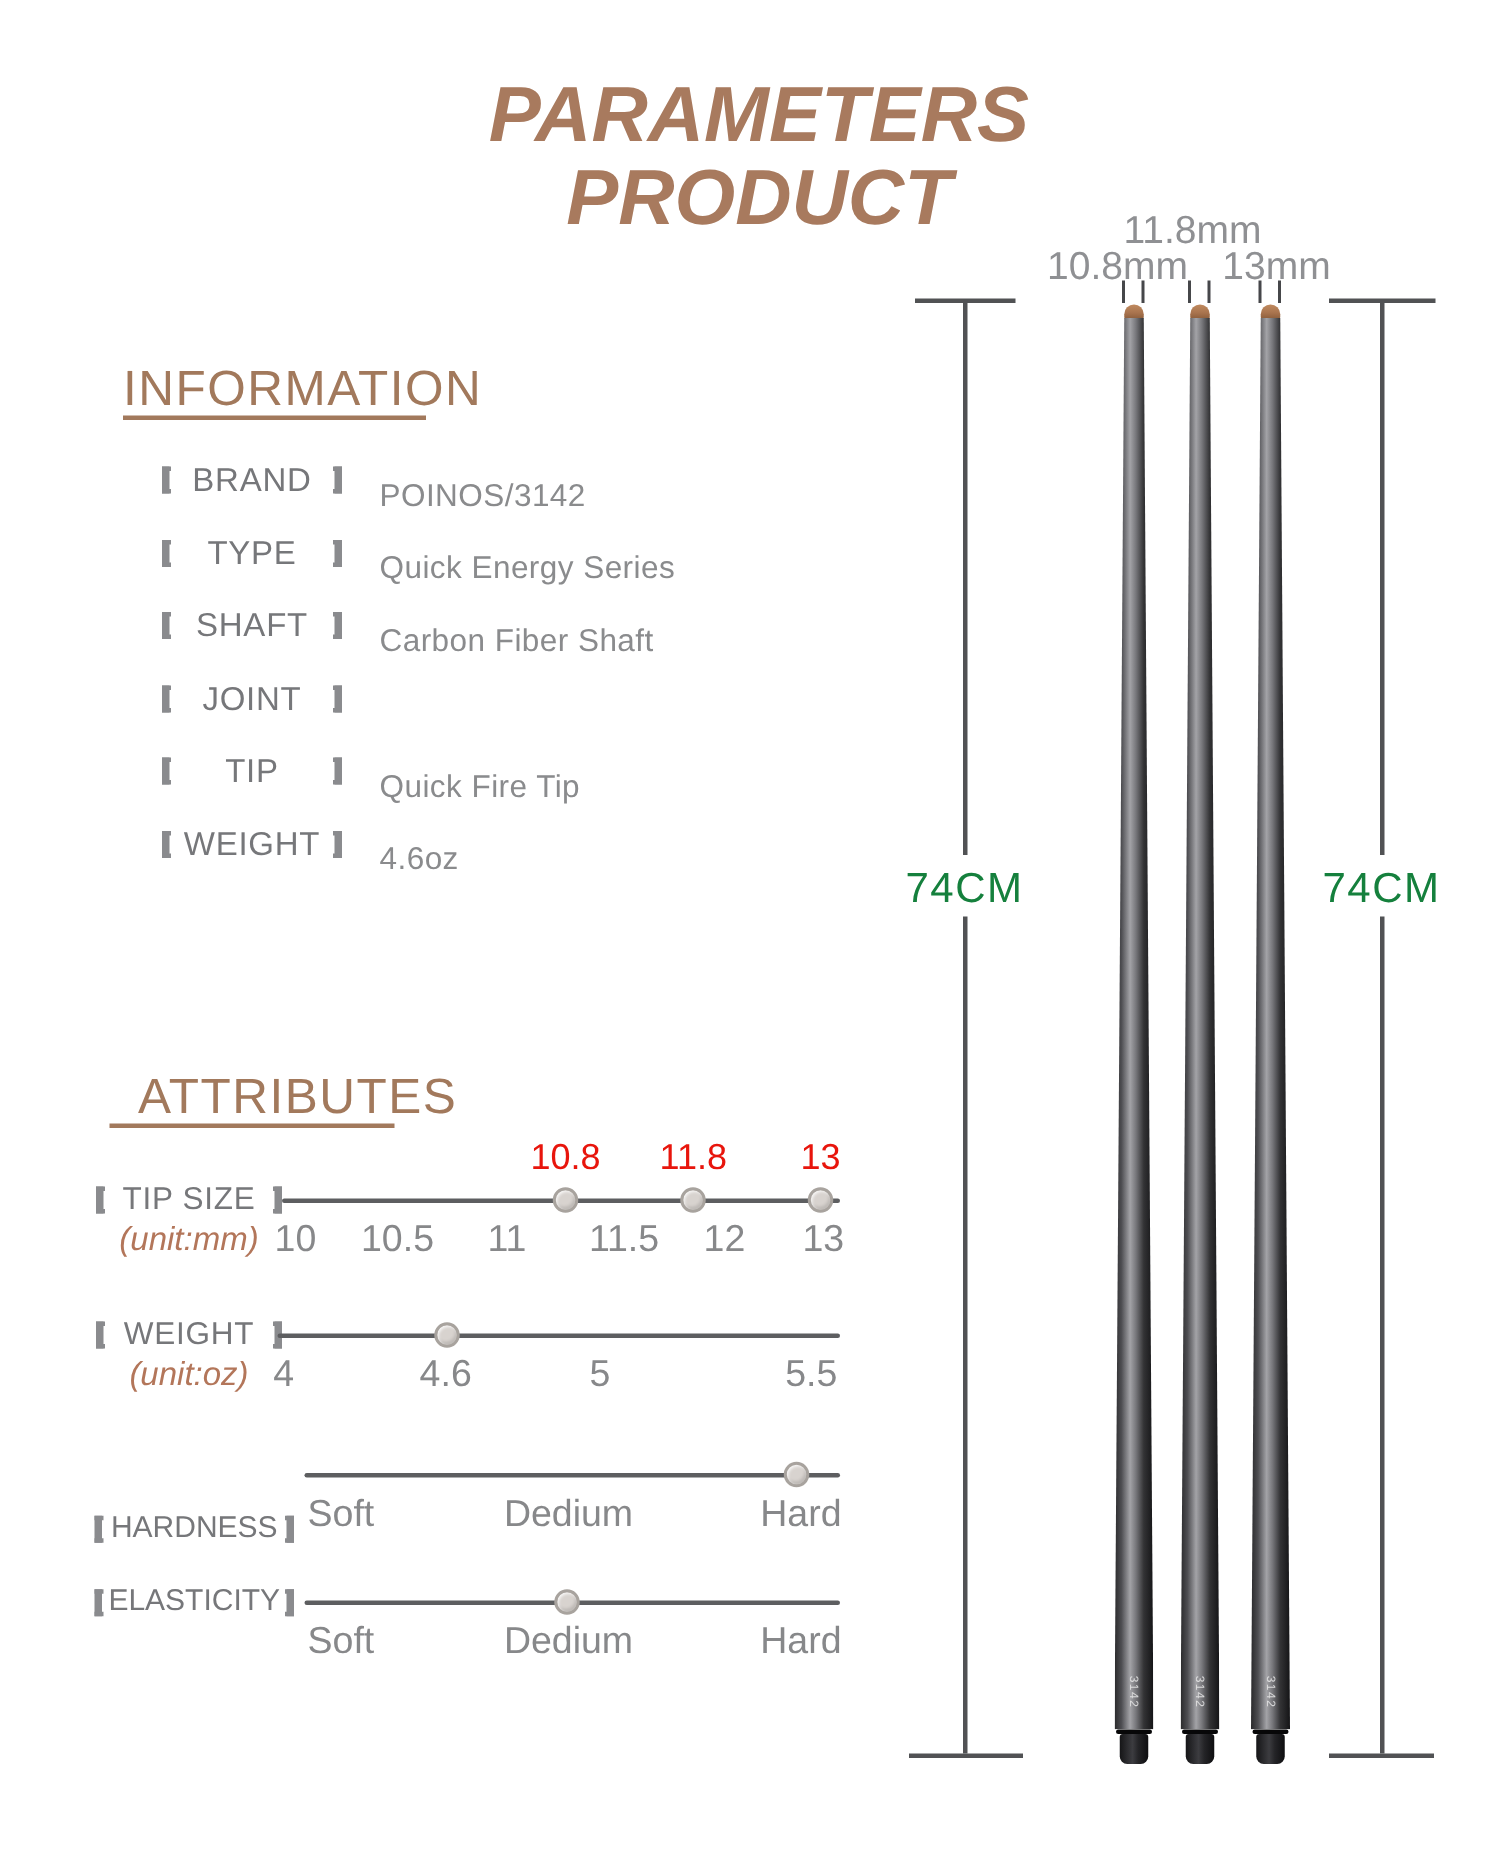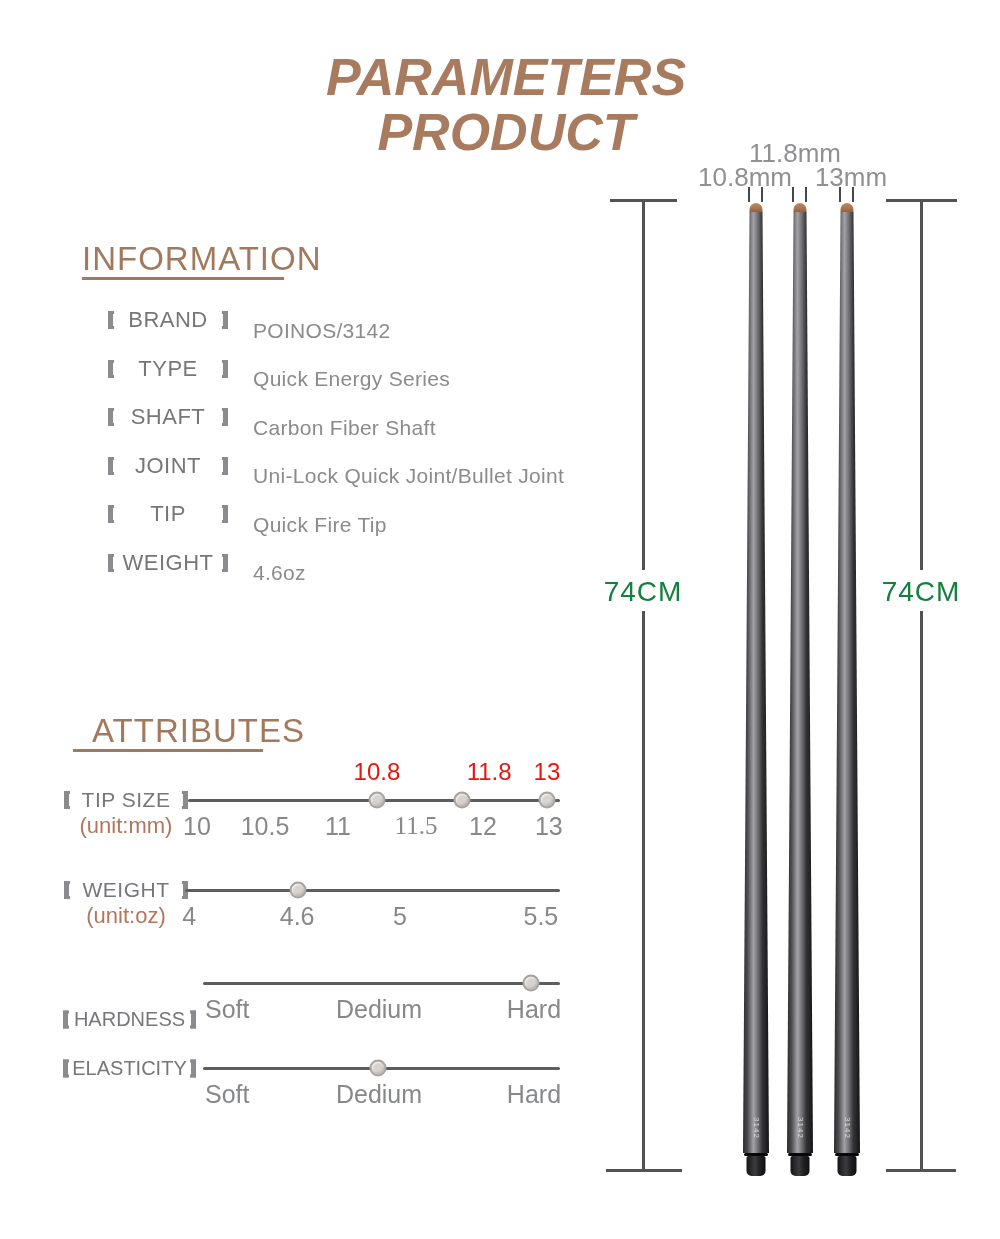--- a/index.html
+++ b/index.html
@@ -127,7 +127,6 @@
         <span class="btext">JOINT</span>
         <span class="rb"></span>
       </div>
-    <div class="ival">Uni-Lock Quick Joint/Bullet Joint</div>
   </div>
   <div class="info-row">
     <div class="blabel">

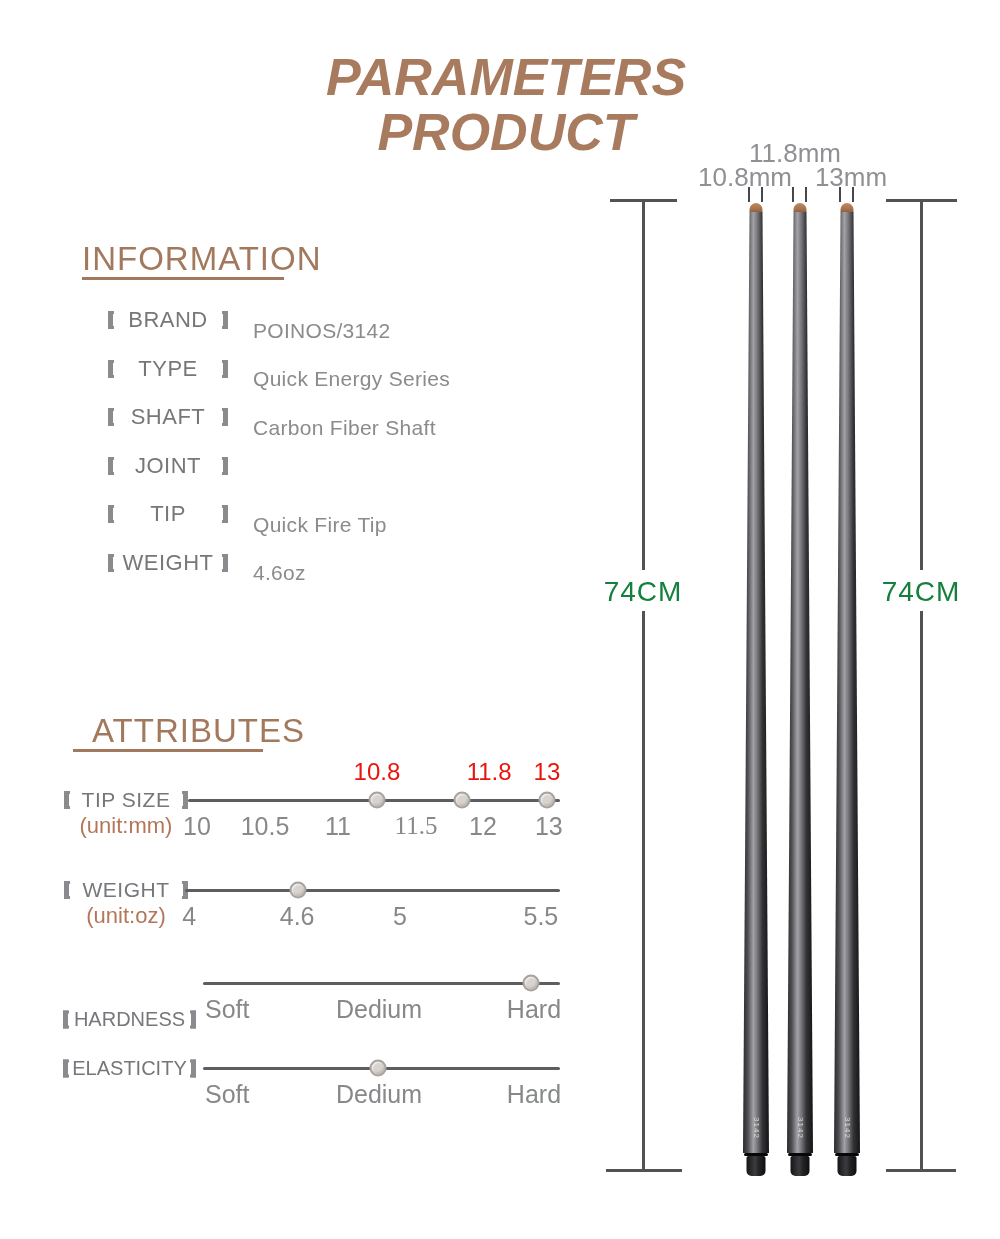--- a/index.html
+++ b/index.html
@@ -167,7 +167,7 @@
       <span class="dot" style="left: 50.8%;"></span>
       <span class="marker-label" style="left: 50.8%;">10.8</span>
       <span class="dot" style="left: 73.7%;"></span>
-      <span class="marker-label" style="left: 73.7%; margin-left: 27px;">11.8</span>
+      <span class="marker-label" style="left: 73.7%;">11.8</span>
       <span class="dot" style="left: 96.5%;"></span>
       <span class="marker-label" style="left: 96.5%;">13</span>
     </div>

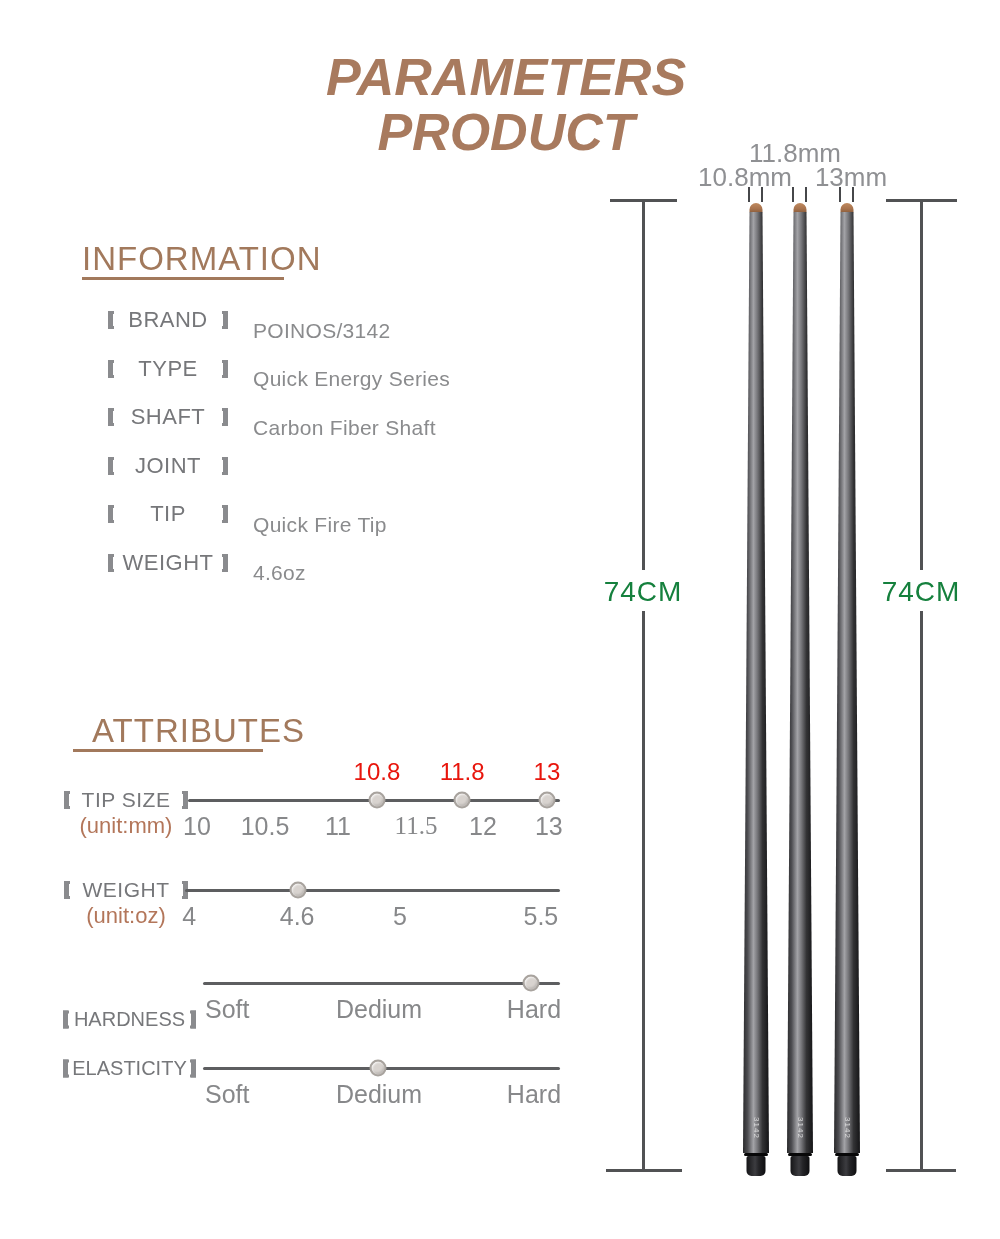--- a/index.html
+++ b/index.html
@@ -43,7 +43,7 @@
   .sname{position:absolute;transform:translateY(-50%);top:0;}
   .sname .btext{font-size:21px;}
   .sname.small .btext{font-size:20px;letter-spacing:0;}
-  .sunit{position:absolute;top:13px;text-align:center;font-size:22px;color:#b3765a;white-space:nowrap;}
+  .sunit{position:absolute;top:13px;text-align:center;font-size:22px;color:#b3765a;white-space:nowrap;font-style:italic;}
   .track-area{position:absolute;height:0;}
   .track{position:absolute;left:0;right:0;top:-1px;height:3px;background:#5d5e60;border-radius:2px;}
   .tick-label{position:absolute;top:12px;transform:translateX(-50%);font-size:25px;color:#87888a;white-space:nowrap;}

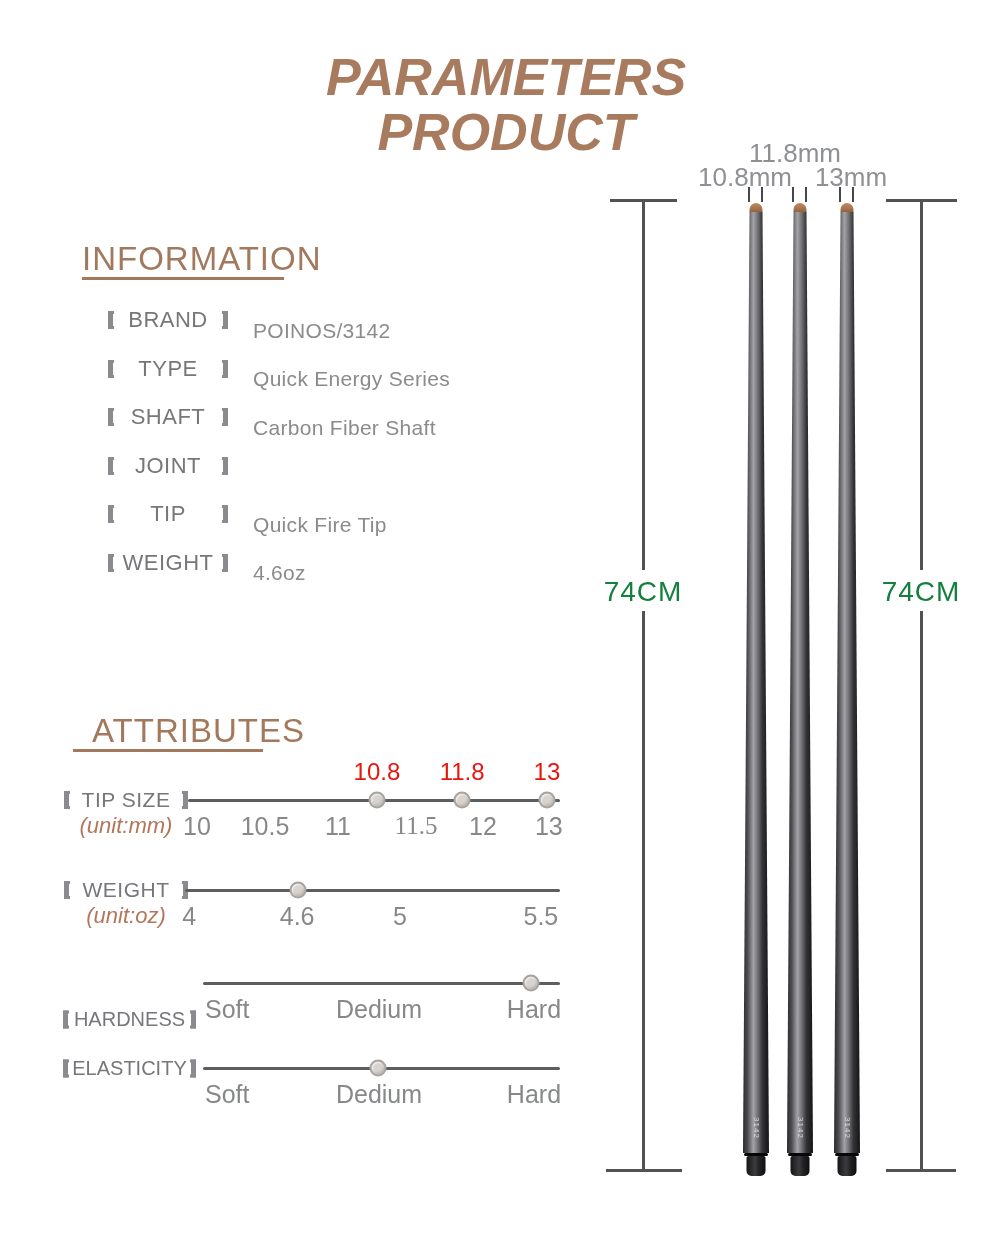--- a/index.html
+++ b/index.html
@@ -161,7 +161,7 @@
   <span class="tick-label" style="left: 2.4%;">10</span>
       <span class="tick-label" style="left: 20.7%;">10.5</span>
       <span class="tick-label" style="left: 40.3%;">11</span>
-      <span class="tick-label" style="left: 61.3%; font-family: Liberation Serif, serif;">11.5</span>
+      <span class="tick-label" style="left: 61.3%;">11.5</span>
       <span class="tick-label" style="left: 79.3%;">12</span>
       <span class="tick-label" style="left: 97%;">13</span>
       <span class="dot" style="left: 50.8%;"></span>

